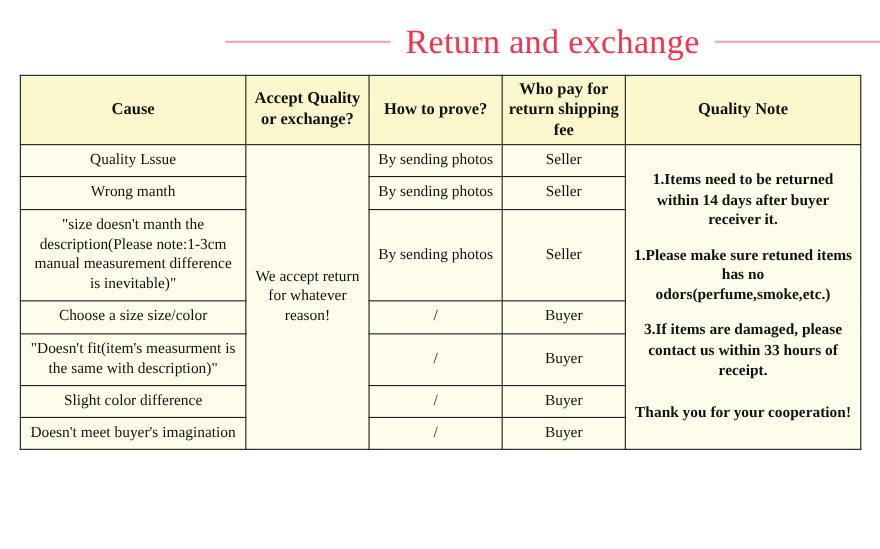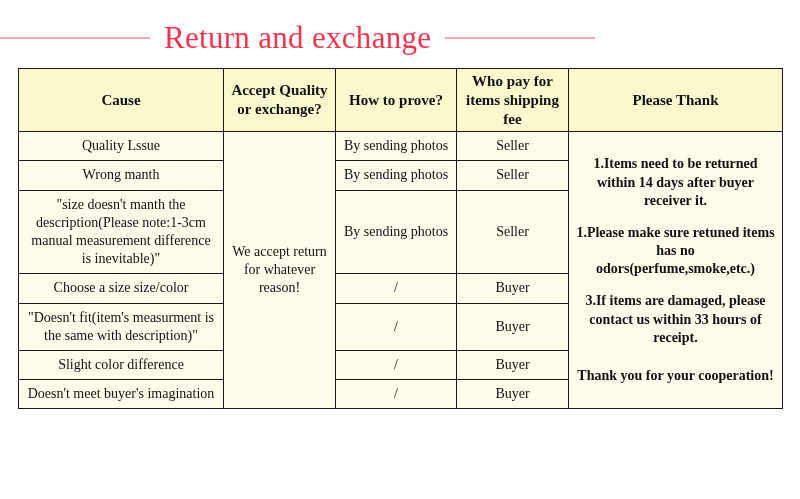--- a/index.html
+++ b/index.html
@@ -30,7 +30,7 @@
     height: 48px;
     display: flex;
     align-items: center;
-    justify-content: flex-start;
+    justify-content: flex-end;
   }
   .title-rule {
     height: 2px;

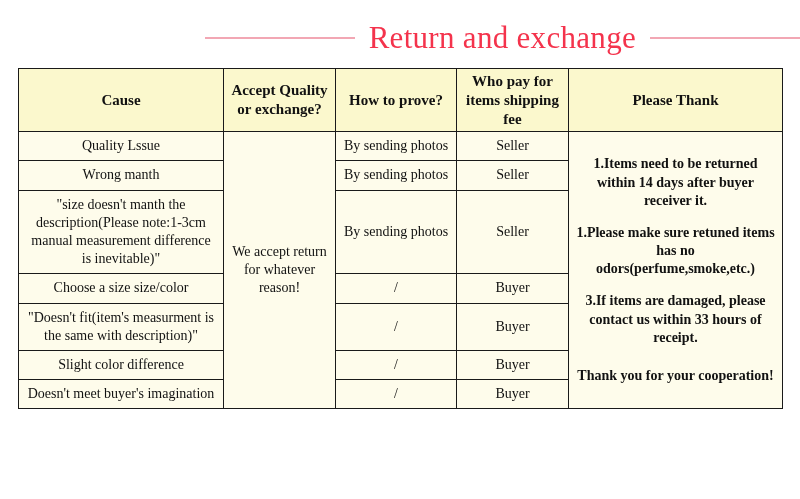--- a/index.html
+++ b/index.html
@@ -129,7 +129,7 @@
         <th>Cause</th>
         <th>Accept Quality or exchange?</th>
         <th>How to prove?</th>
-        <th>Who pay for items shipping fee</th>
+        <th>Who pay for return shipping fee</th>
         <th>Please Thank</th>
       </tr>
     </thead>

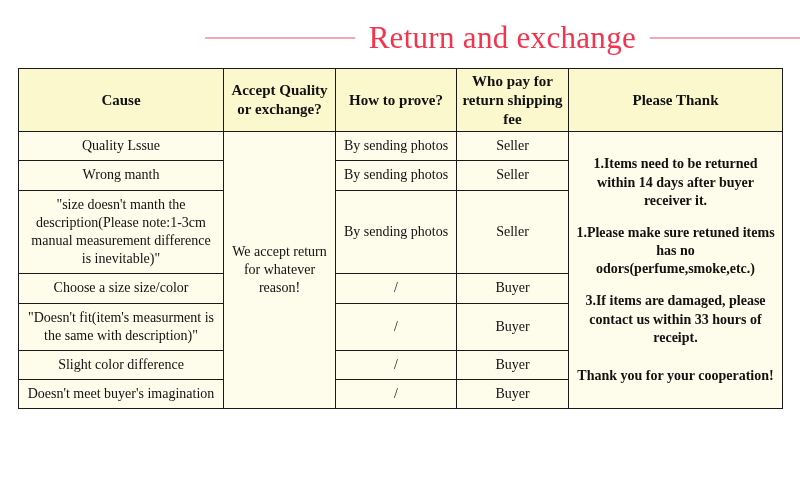--- a/index.html
+++ b/index.html
@@ -130,7 +130,7 @@
         <th>Accept Quality or exchange?</th>
         <th>How to prove?</th>
         <th>Who pay for return shipping fee</th>
-        <th>Please Thank</th>
+        <th>Quality Note</th>
       </tr>
     </thead>
     <tbody>

